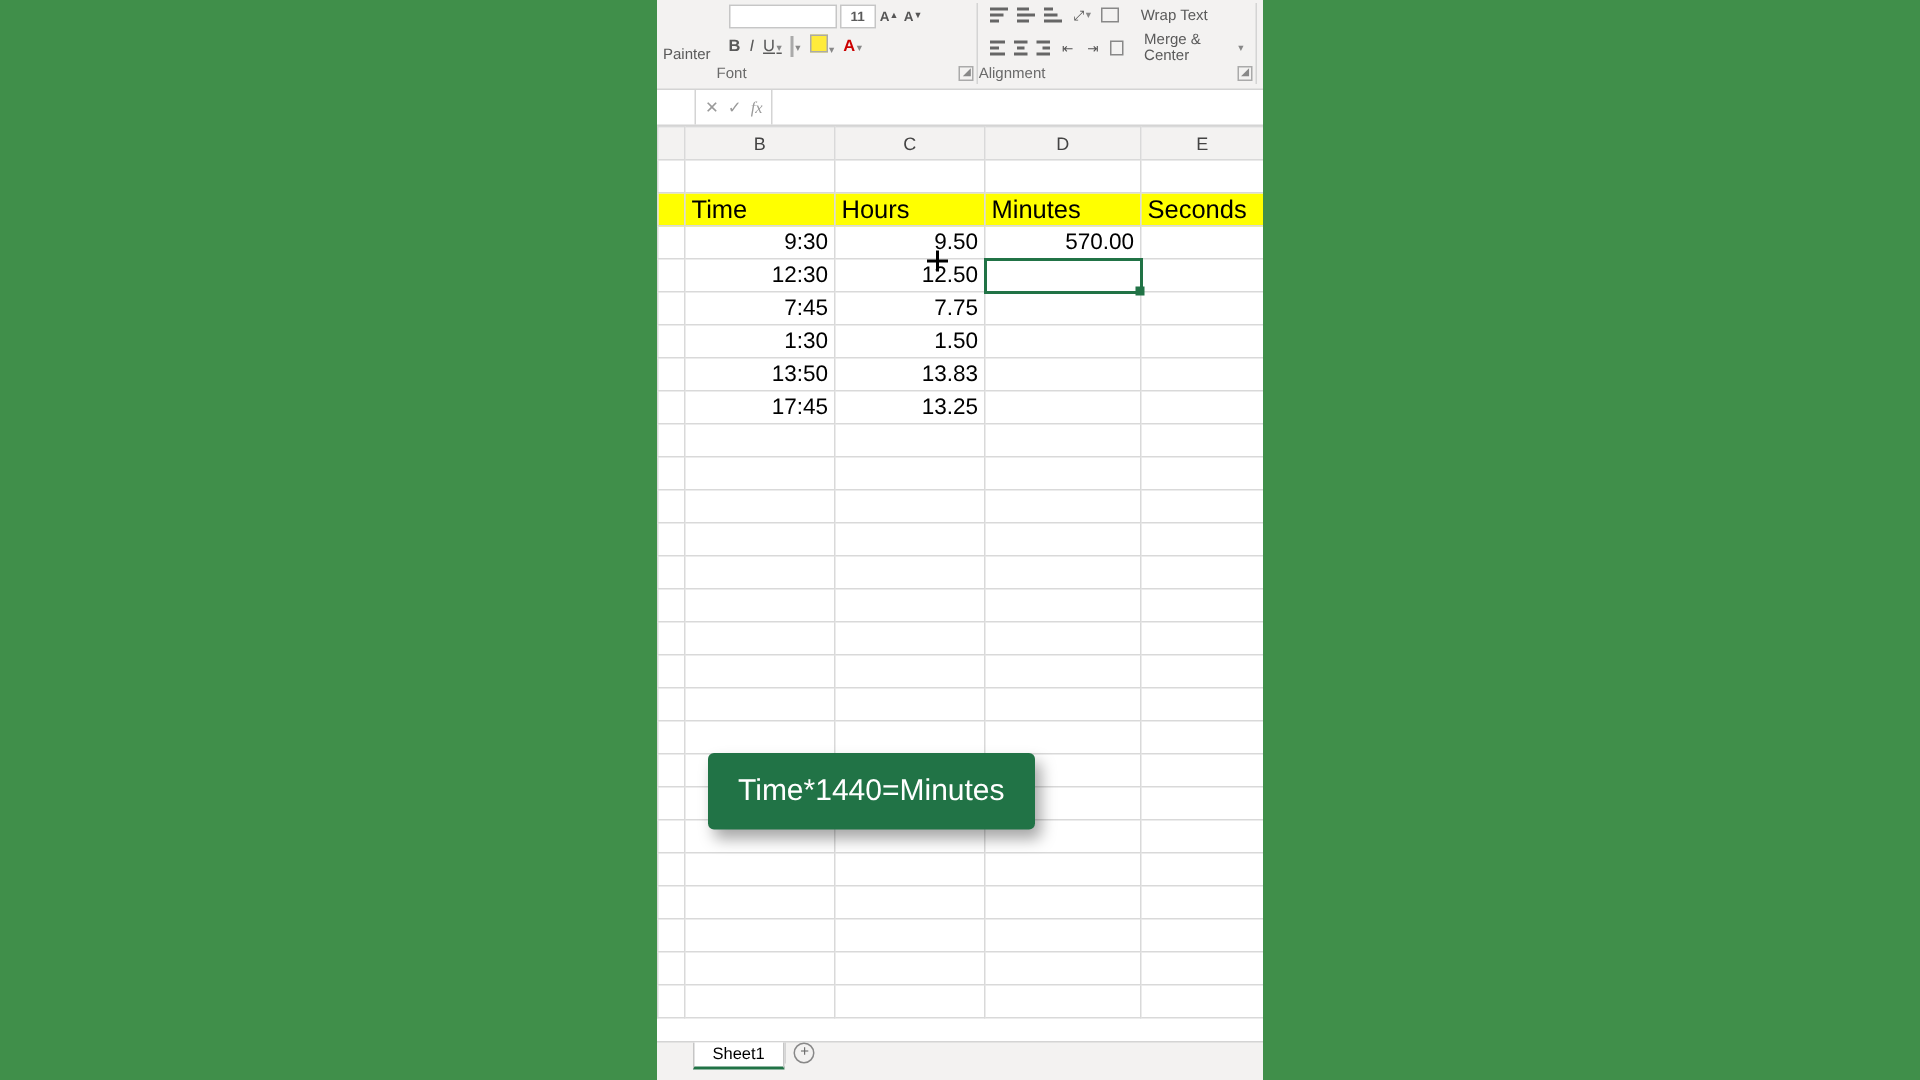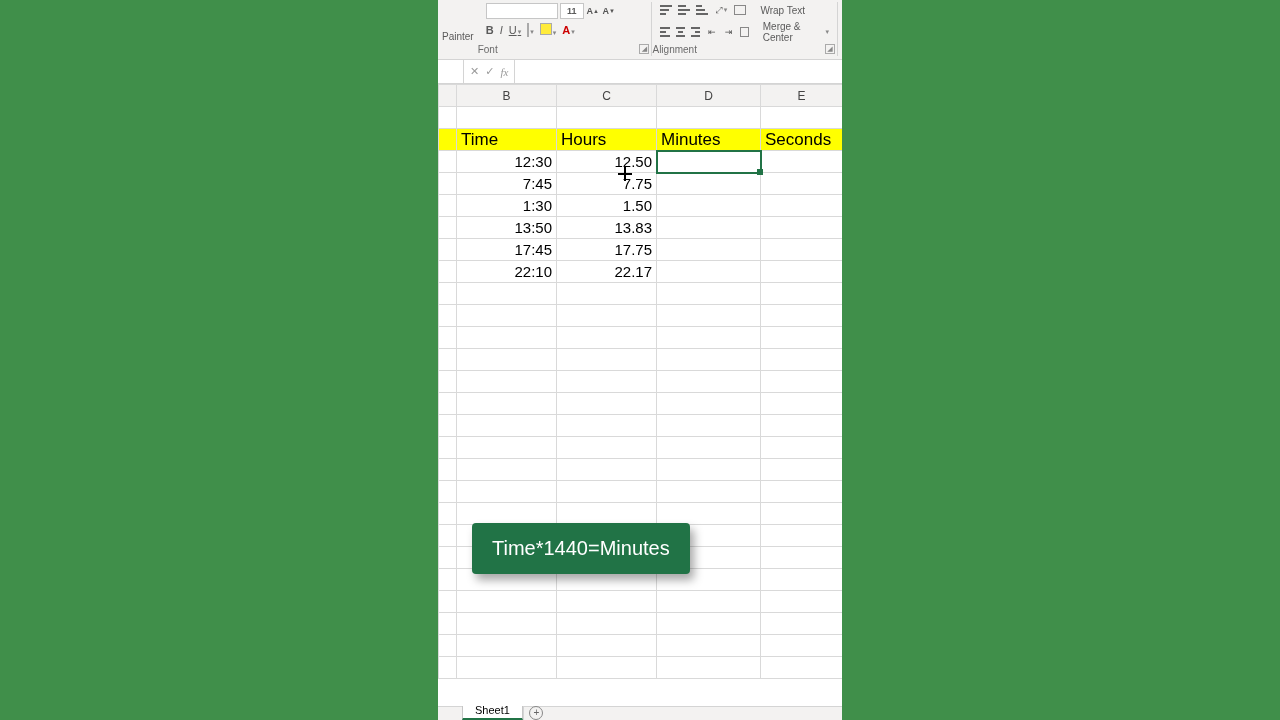--- a/index.html
+++ b/index.html
@@ -387,6 +387,13 @@
       </tr>
       <tr>
         <td></td>
+        <td class="num">9:30</td>
+        <td class="num">9.50</td>
+        <td class="num">570.00</td>
+        <td class="num"></td>
+      </tr>
+      <tr>
+        <td></td>
         <td class="num">12:30</td>
         <td class="num">12.50</td>
         <td class="num selected-cell"></td>

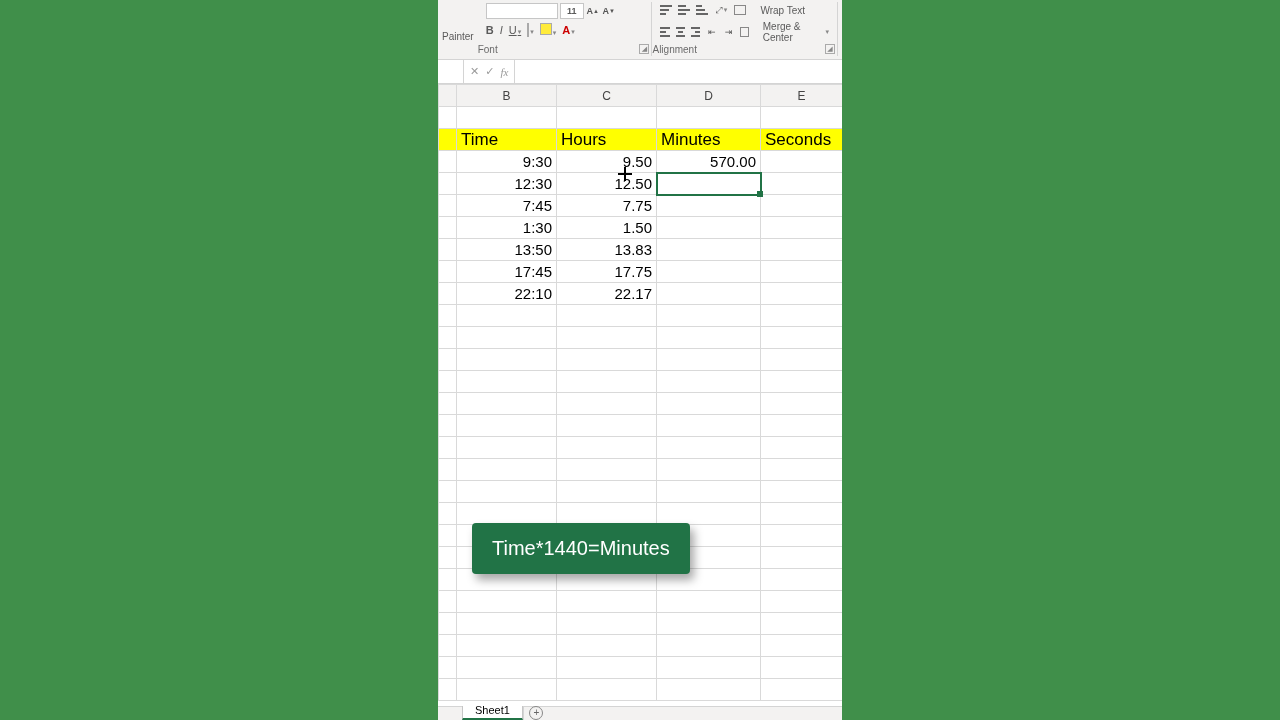--- a/index.html
+++ b/index.html
@@ -423,7 +423,7 @@
       <tr>
         <td></td>
         <td class="num">17:45</td>
-        <td class="num">17.75</td>
+        <td class="num">13.25</td>
         <td class="num"></td>
         <td class="num"></td>
       </tr>

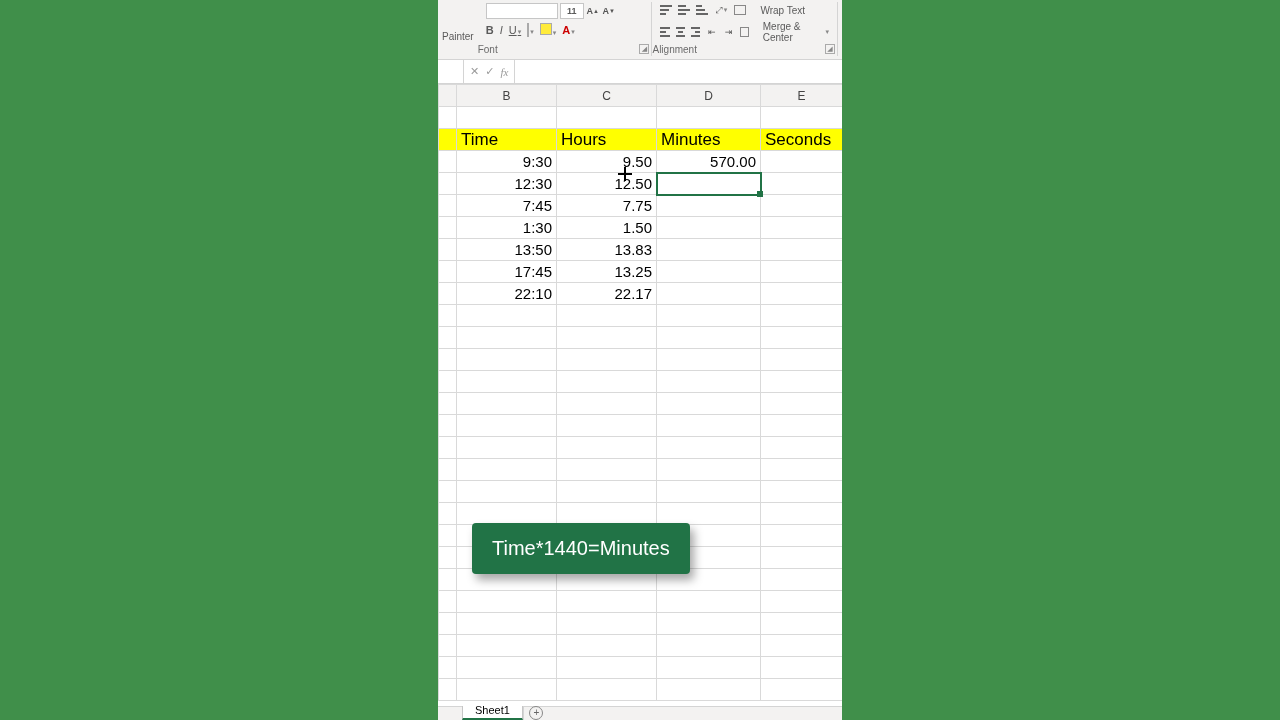--- a/index.html
+++ b/index.html
@@ -427,13 +427,6 @@
         <td class="num"></td>
         <td class="num"></td>
       </tr>
-      <tr>
-        <td></td>
-        <td class="num">22:10</td>
-        <td class="num">22.17</td>
-        <td class="num"></td>
-        <td class="num"></td>
-      </tr>
 
       <tr>
             <td></td>

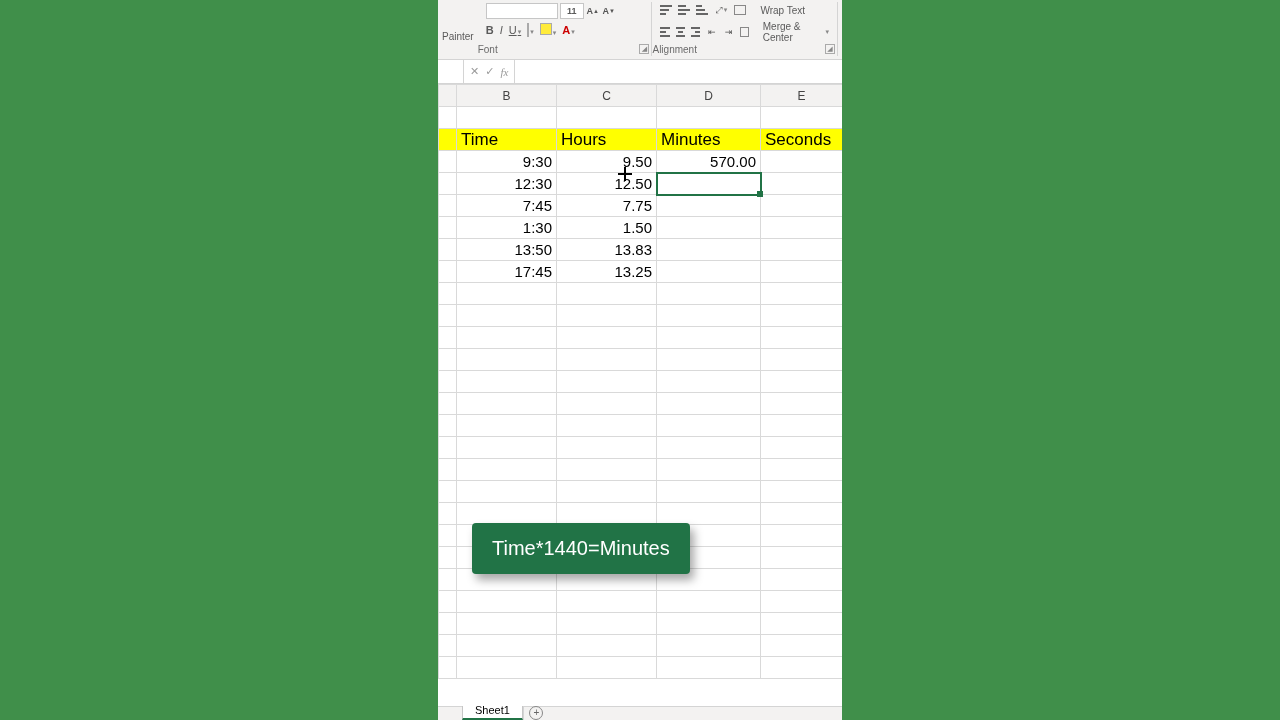--- a/index.html
+++ b/index.html
@@ -230,7 +230,6 @@
     padding: 14px 20px;
     border-radius: 4px;
     box-shadow: 4px 6px 10px rgba(0,0,0,0.35);
-    margin-top: 21px;
   }
 
   

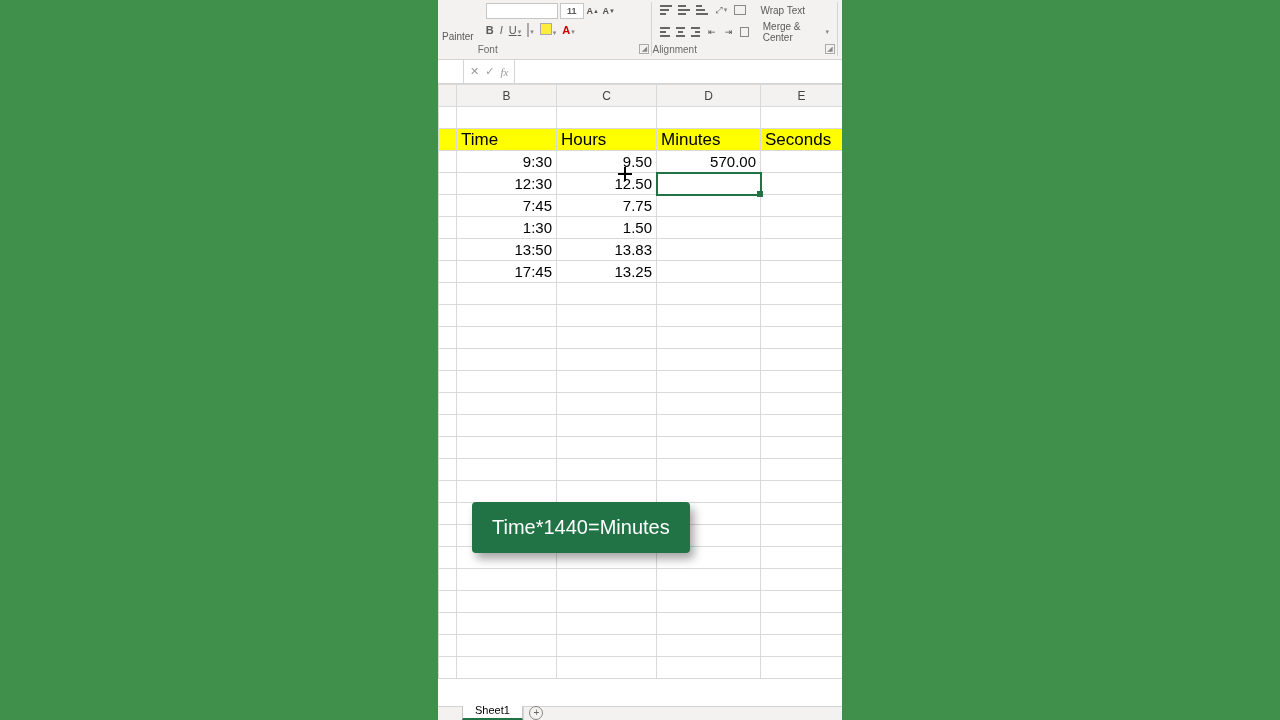--- a/index.html
+++ b/index.html
@@ -235,11 +235,11 @@
   
   .tab-strip {
     flex: 0 0 auto;
-    height: 14px;
+    height: 26px;
     border-top: 1px solid #d4d4d4;
     background: #f3f2f1;
     display: flex;
-    align-items: flex-end;
+    align-items: flex-start;
     font-size: 11px;
   }
   .tab-strip .spacer { width: 24px; border-right:1px solid #d4d4d4; }

